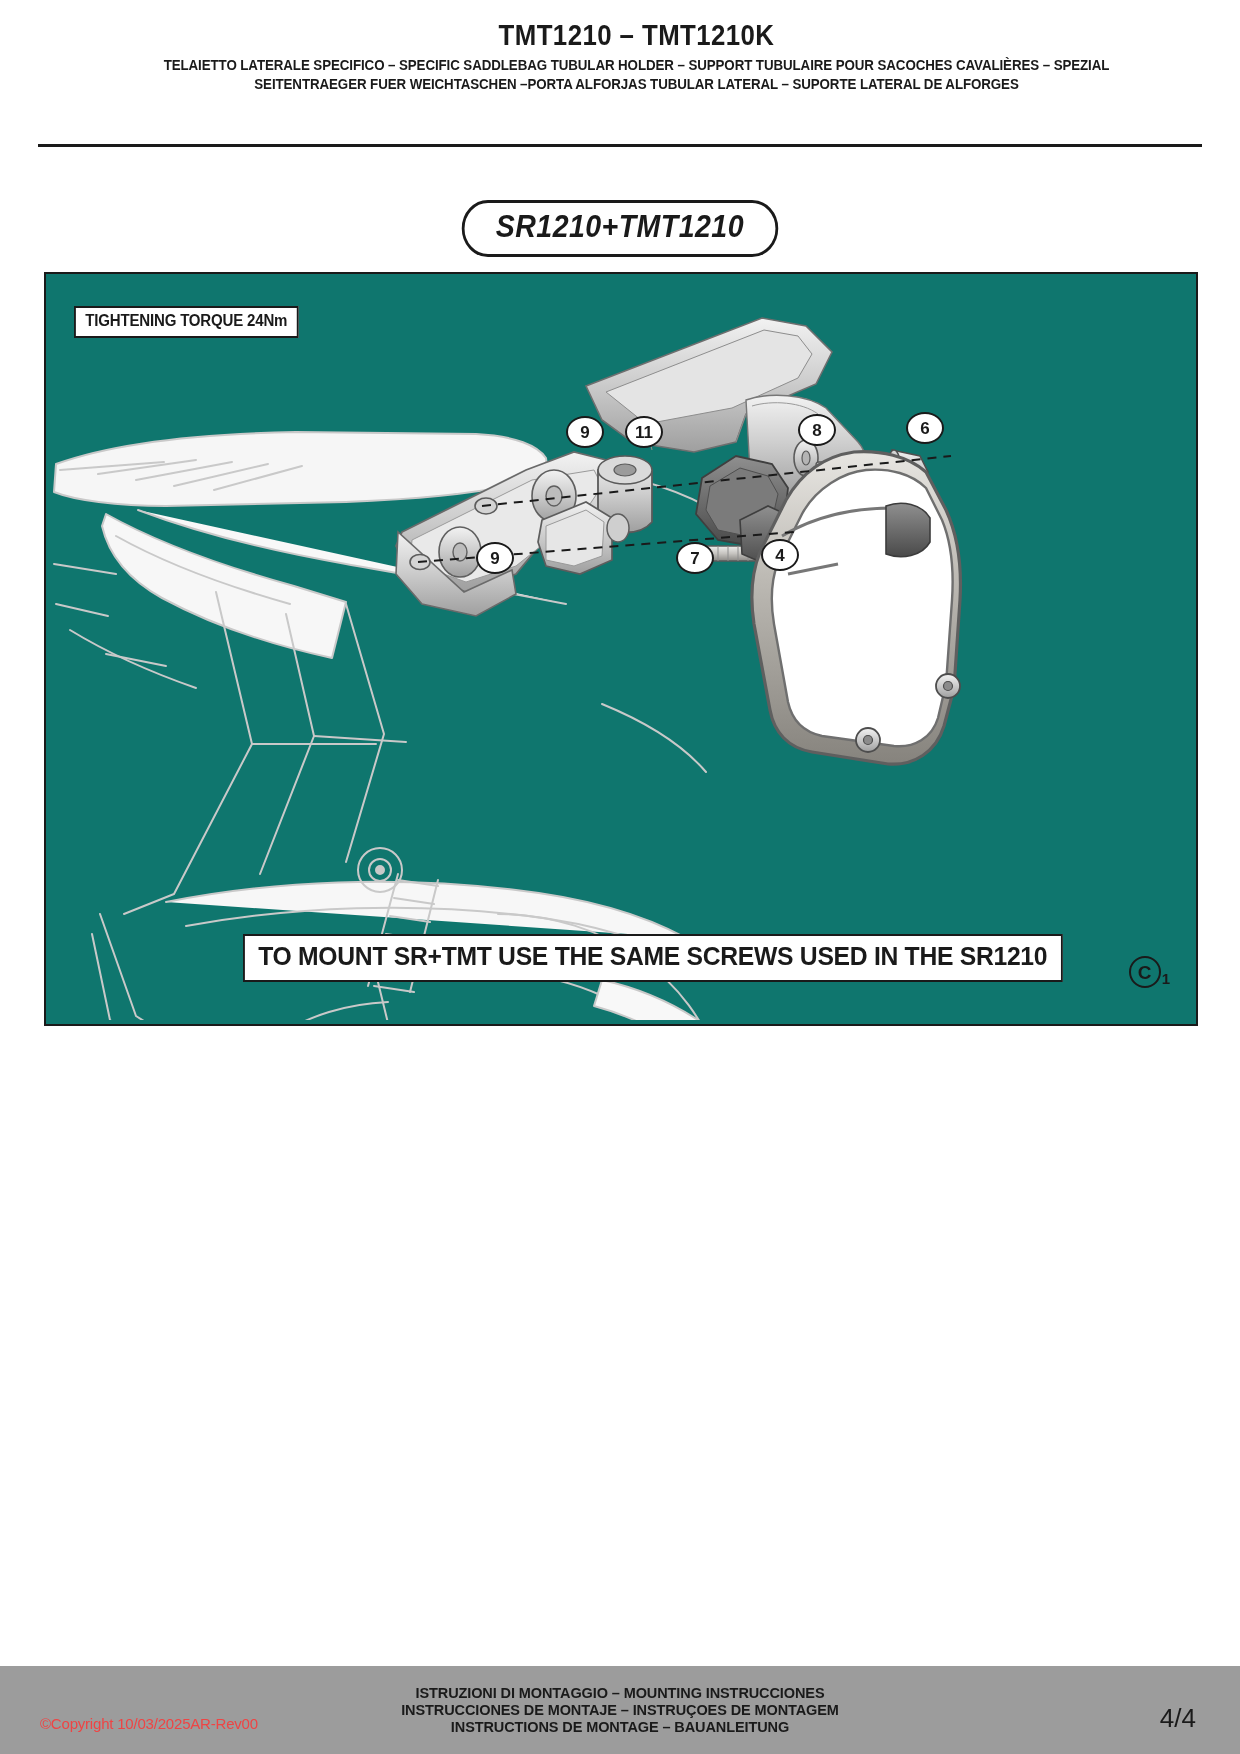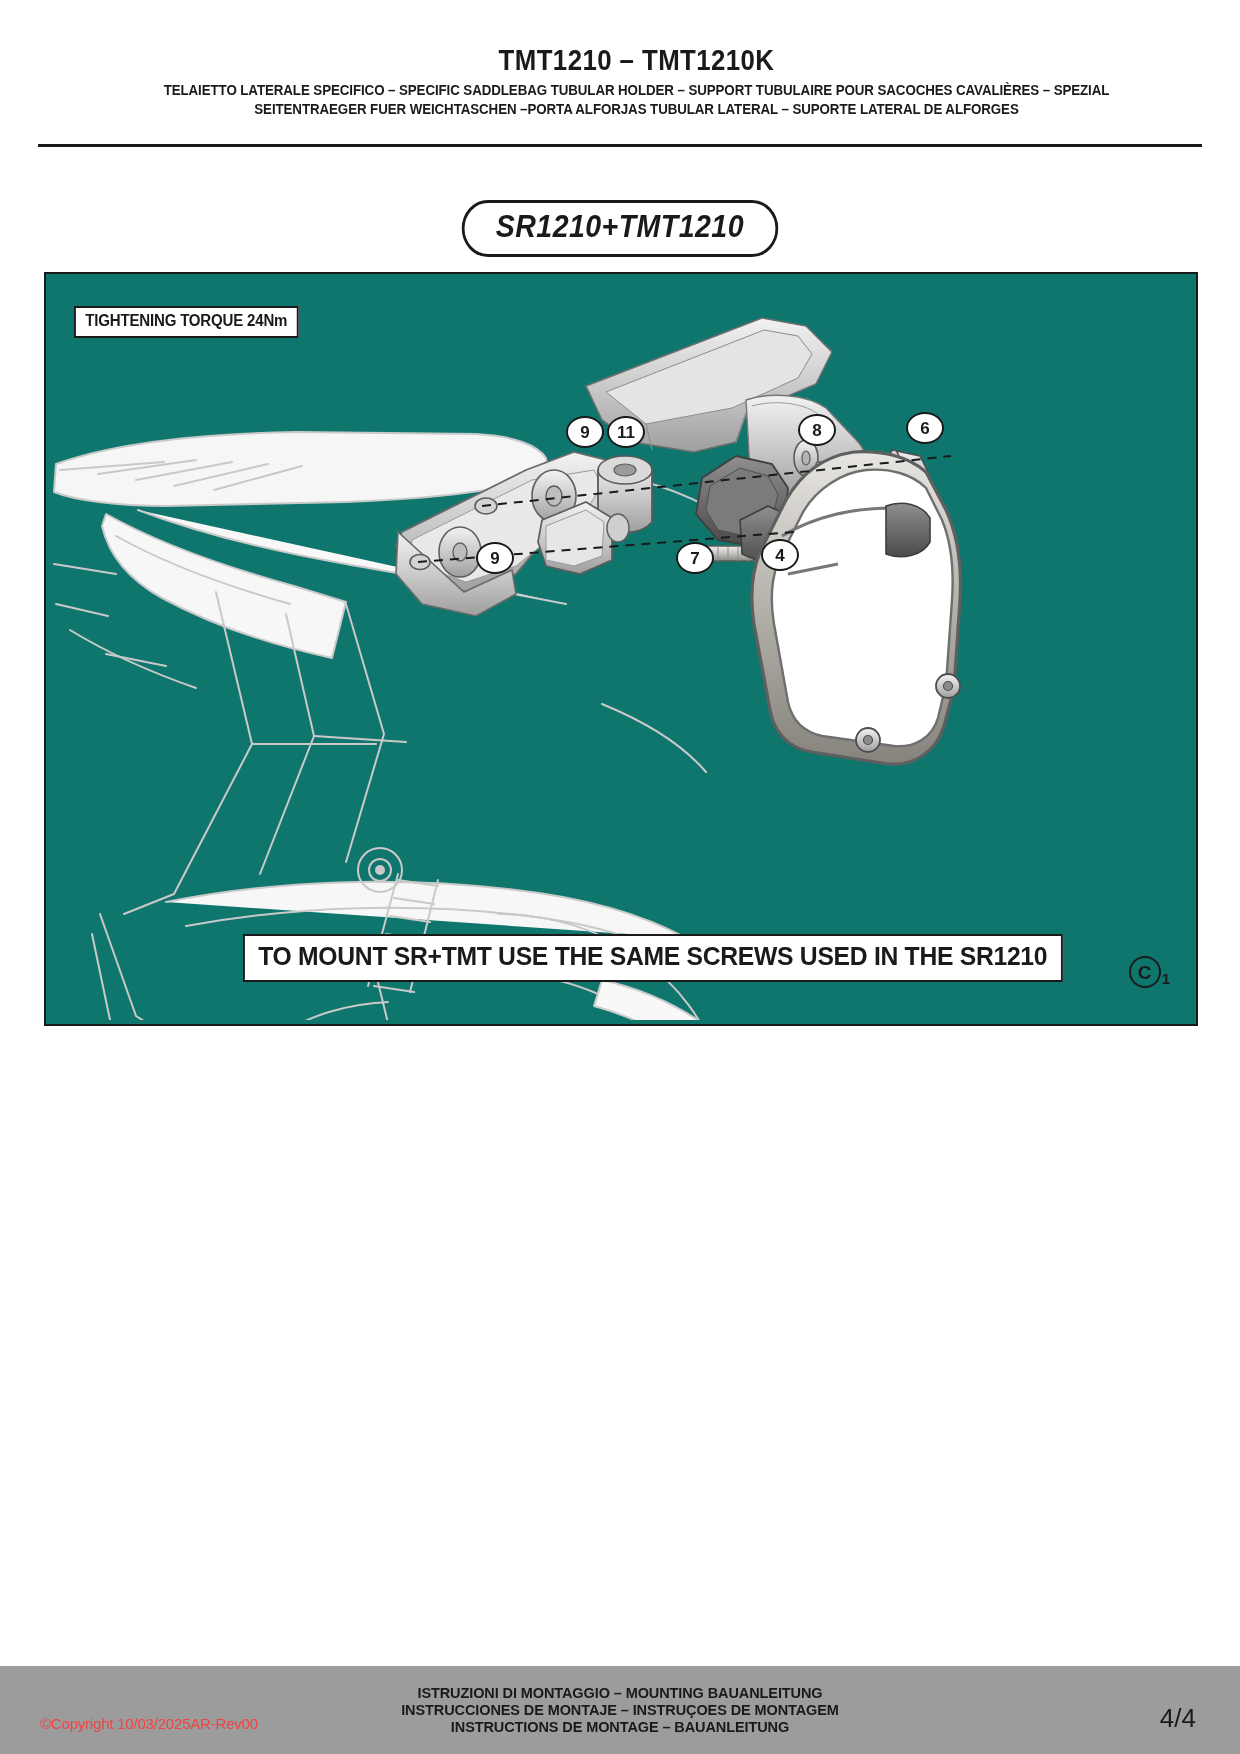--- a/index.html
+++ b/index.html
@@ -19,7 +19,7 @@
   
   .header {
     position: absolute;
-    left: 0; right: 0; top: 44px;
+    left: 0; right: 0; top: 19px;
     text-align: center;
     padding-left: 33px;
   }

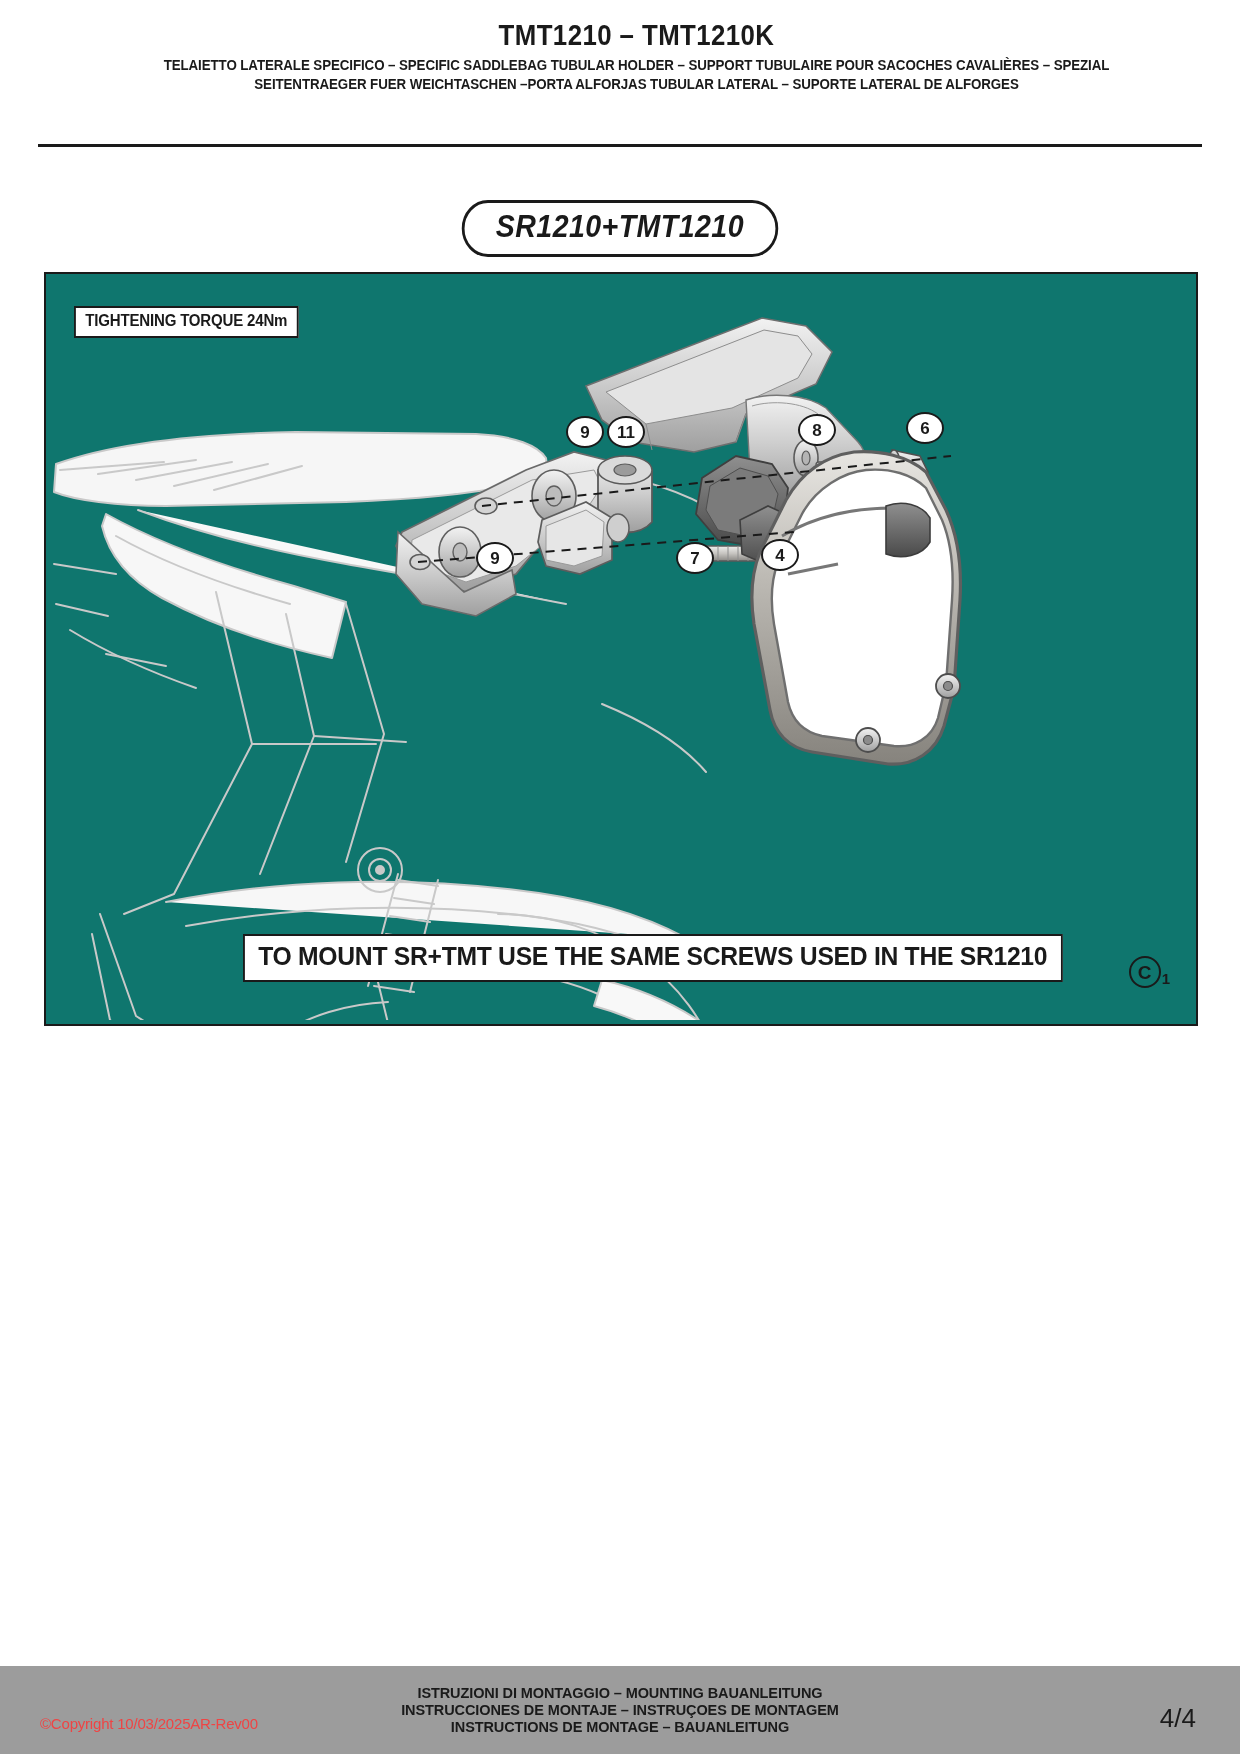--- a/index.html
+++ b/index.html
@@ -395,7 +395,7 @@
   <div class="torque-box">TIGHTENING TORQUE 24Nm</div>
 
   <div class="callout" style="left:520px; top:142px;">9</div>
-  <div class="callout" style="left:561px; top:142px;">11</div>
+  <div class="callout" style="left:579px; top:142px;">11</div>
   <div class="callout" style="left:752px; top:140px;">8</div>
   <div class="callout" style="left:860px; top:138px;">6</div>
   <div class="callout" style="left:430px; top:268px;">9</div>

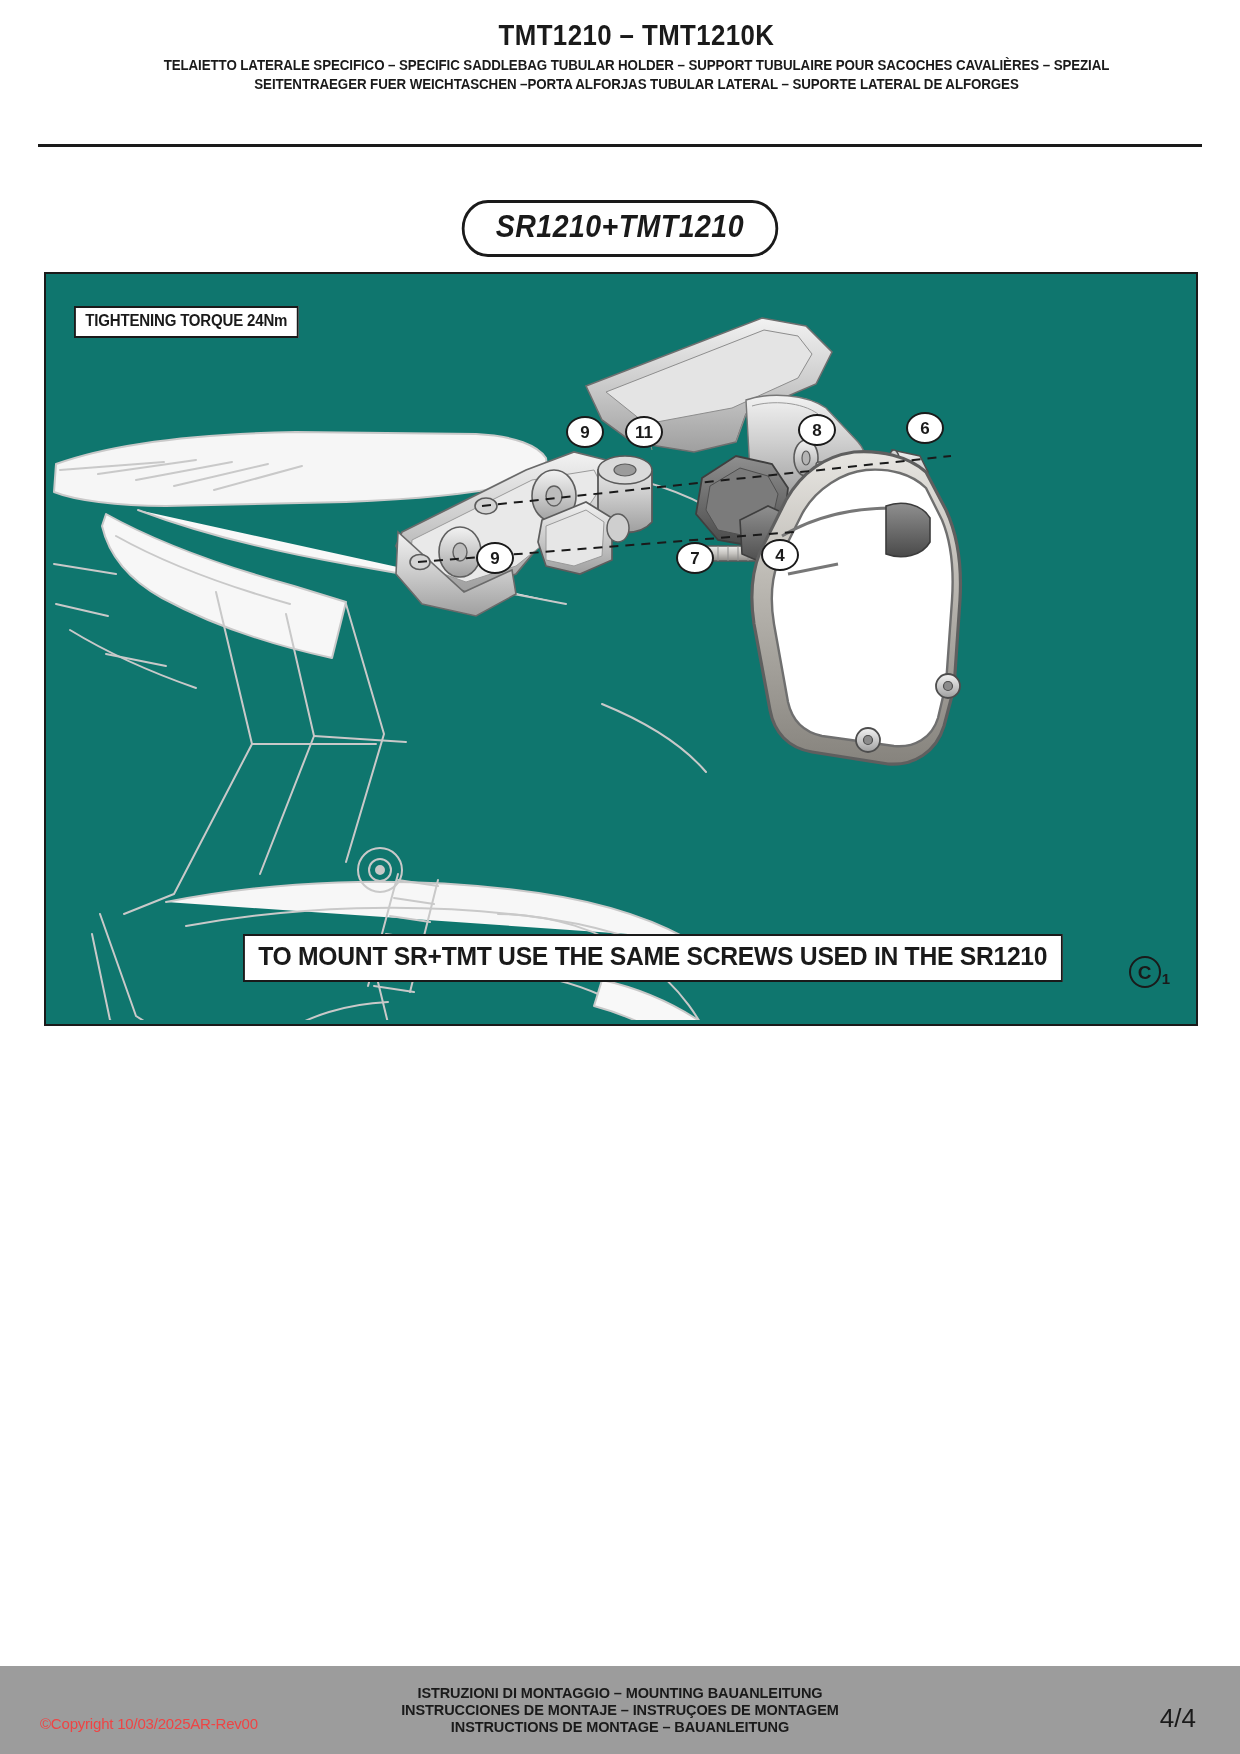--- a/index.html
+++ b/index.html
@@ -414,7 +414,7 @@
 <div class="footer-inner">
   <div class="copyright">©Copyright 10/03/2025AR-Rev00</div>
   <div class="footer-center">
-    <div>ISTRUZIONI DI MONTAGGIO  –  MOUNTING BAUANLEITUNG</div>
+    <div>ISTRUZIONI DI MONTAGGIO  –  MOUNTING INSTRUCCIONES</div>
     <div>INSTRUCCIONES DE MONTAJE – INSTRUÇOES DE MONTAGEM</div>
     <div>INSTRUCTIONS DE MONTAGE – BAUANLEITUNG</div>
   </div>

